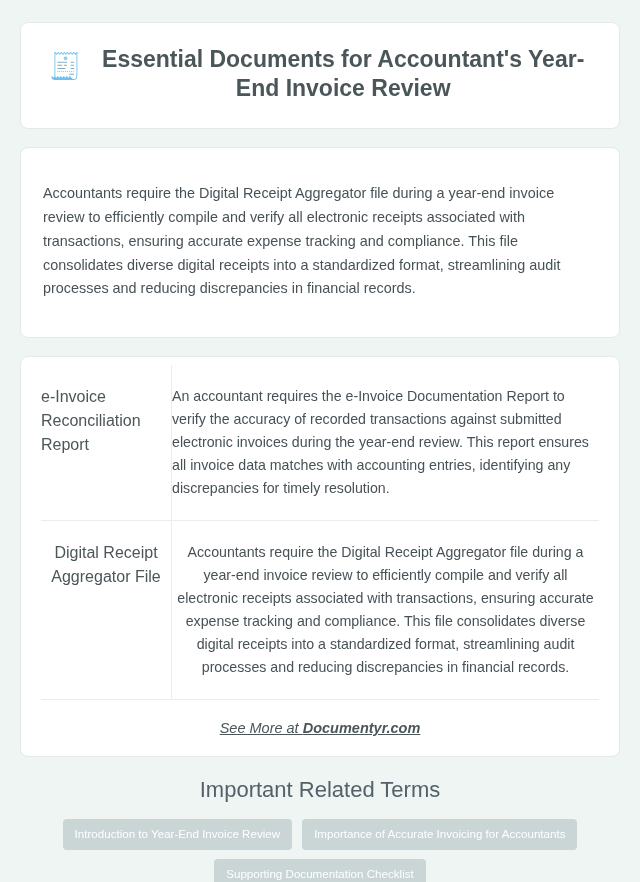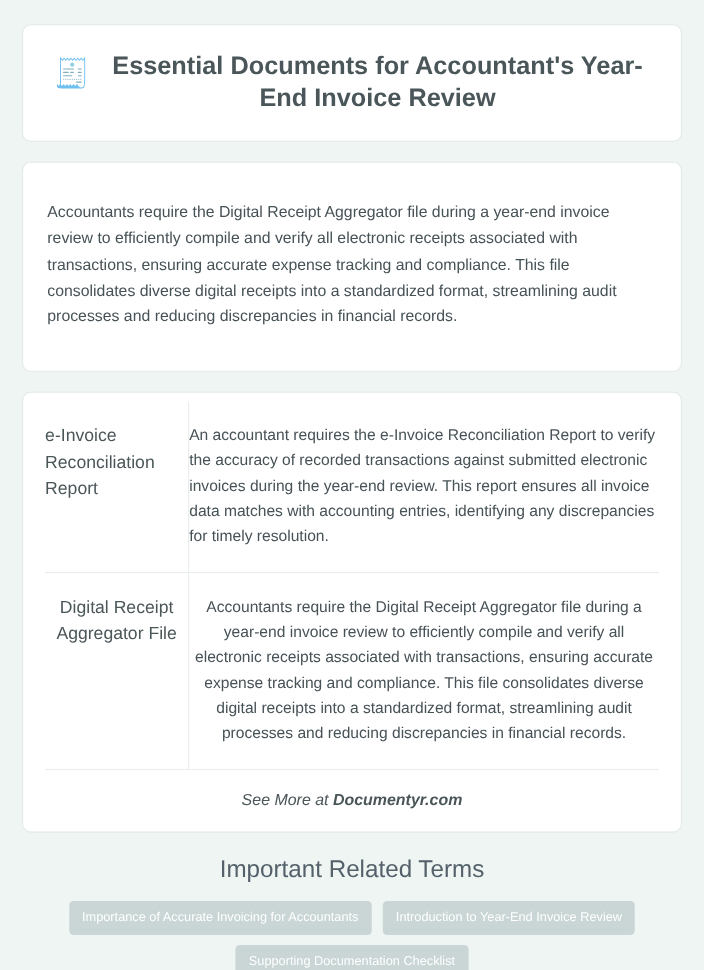--- a/index.html
+++ b/index.html
@@ -149,7 +149,7 @@
       <tbody>
         <tr class="kv-row">
           <td class="kv-term">e-Invoice Reconciliation Report</td>
-          <td class="kv-desc">An accountant requires the e-Invoice Reconciliation Report to verify the accuracy of recorded transactions against submitted electronic invoices during the year-end review. This report ensures all invoice data matches with accounting entries, identifying any discrepancies for timely resolution.</td>
+          <td class="kv-desc">An accountant requires the e-Invoice Documentation Report to verify the accuracy of recorded transactions against submitted electronic invoices during the year-end review. This report ensures all invoice data matches with accounting entries, identifying any discrepancies for timely resolution.</td>
         </tr>
         <tr class="kv-row">
           <td class="kv-term">Digital Receipt Aggregator File</td>

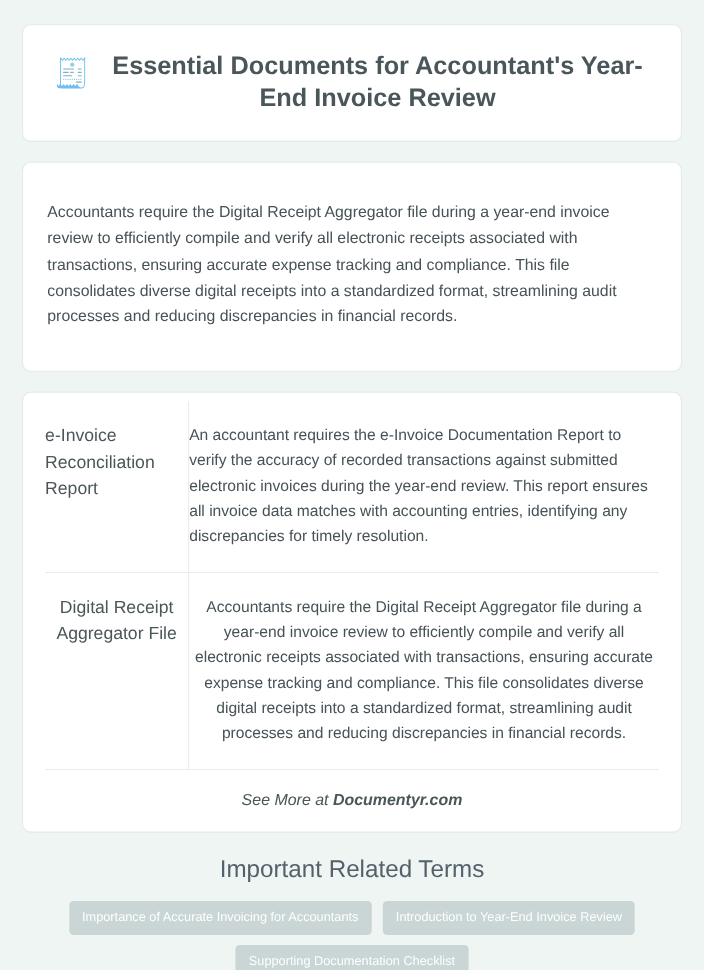--- a/index.html
+++ b/index.html
@@ -100,6 +100,7 @@
     font-size: 14.5px;
     font-style: italic;
     color: #4b5659;
+    text-decoration: underline;
   }
   .see-more-brand {
     font-weight: bold;

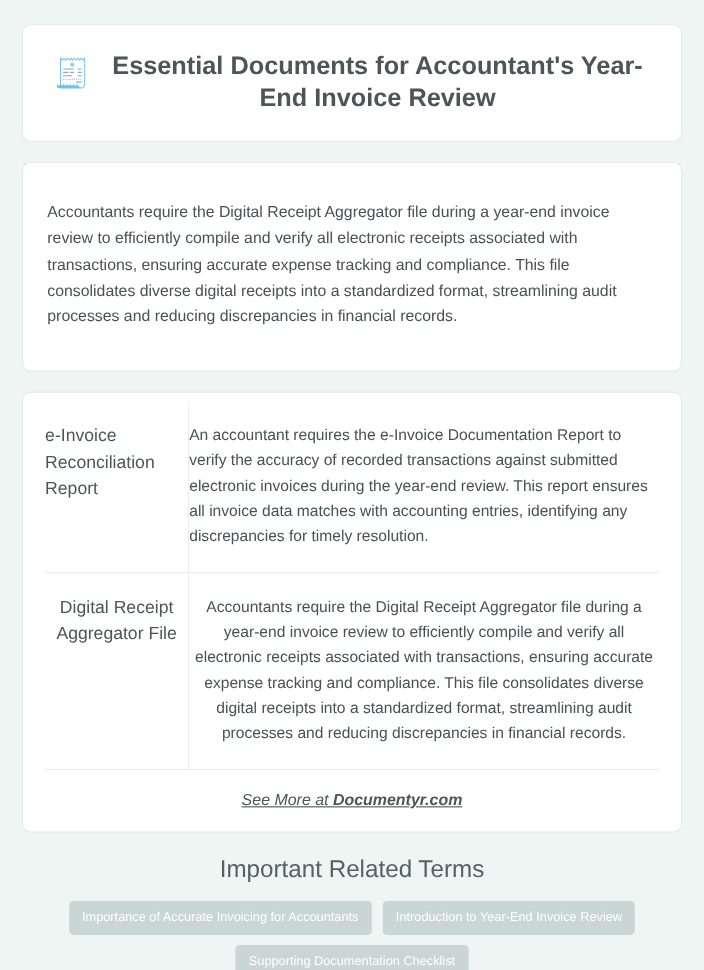--- a/index.html
+++ b/index.html
@@ -166,8 +166,8 @@
   <div>
     <div class="related-heading">Important Related Terms</div>
     <div class="chips">
+      <span class="chip">Introduction to Year-End Invoice Review</span>
       <span class="chip">Importance of Accurate Invoicing for Accountants</span>
-      <span class="chip">Introduction to Year-End Invoice Review</span>
       <span class="chip">Supporting Documentation Checklist</span>
 
     </div>

